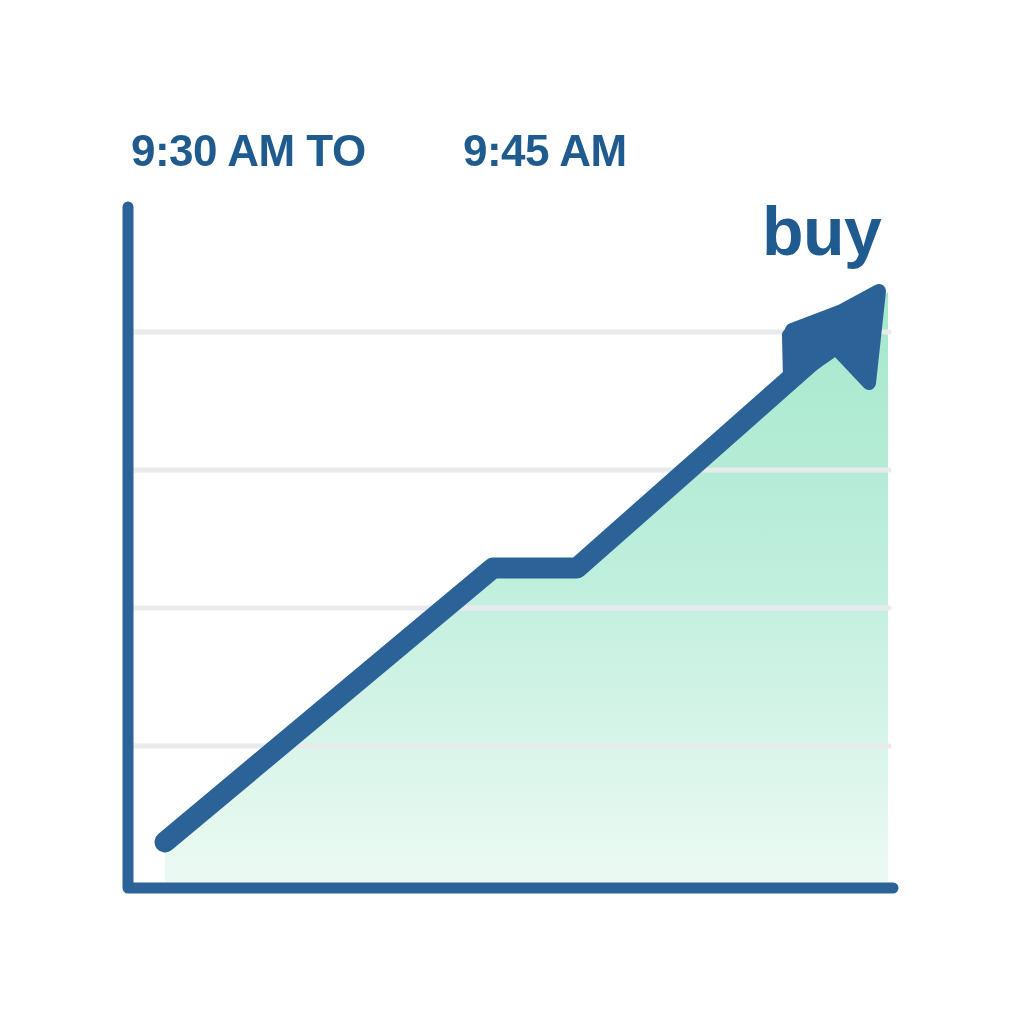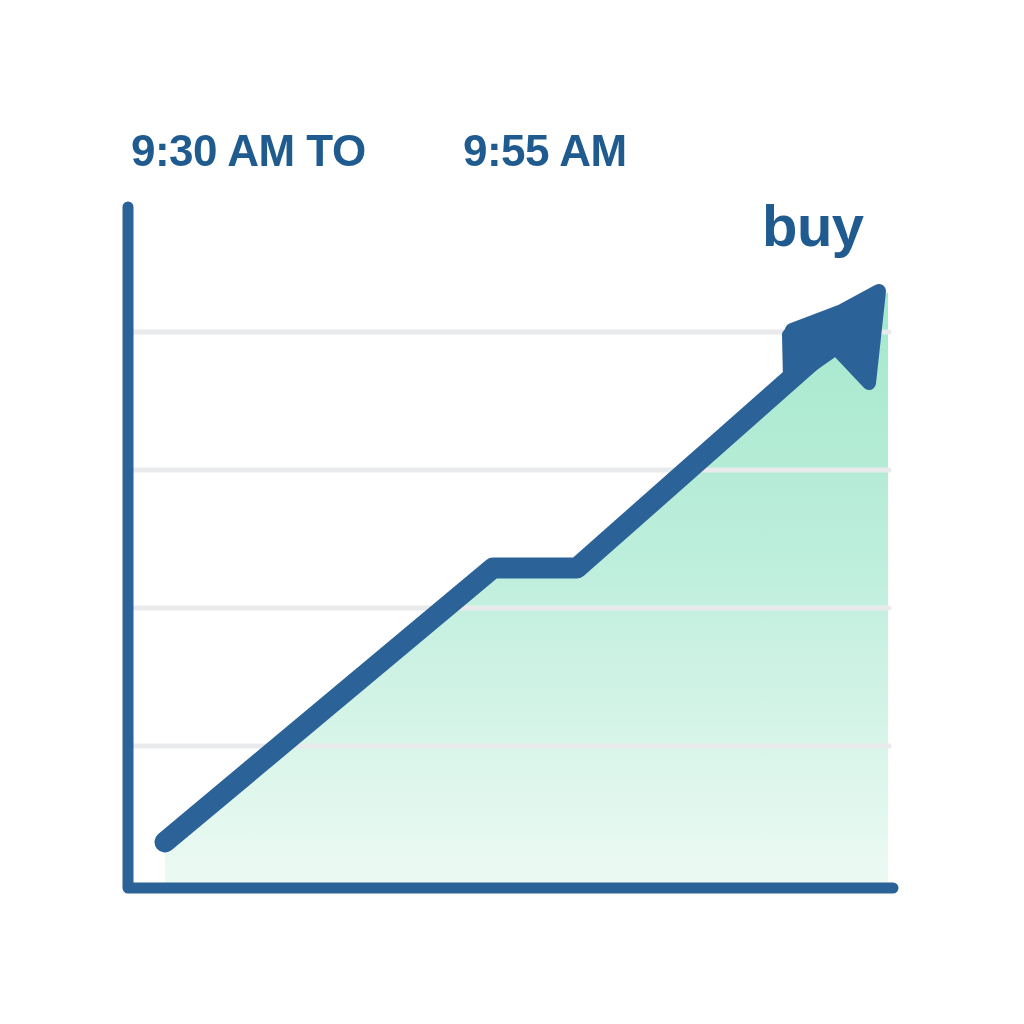--- a/index.html
+++ b/index.html
@@ -95,7 +95,7 @@
 
   <div class="label" id="lbl-time-start">9:30 AM TO</div>
 
-  <div class="label" id="lbl-time-end">9:55 AM</div>
+  <div class="label" id="lbl-time-end">9:45 AM</div>
 
 
   <div class="label" id="lbl-buy">buy</div>

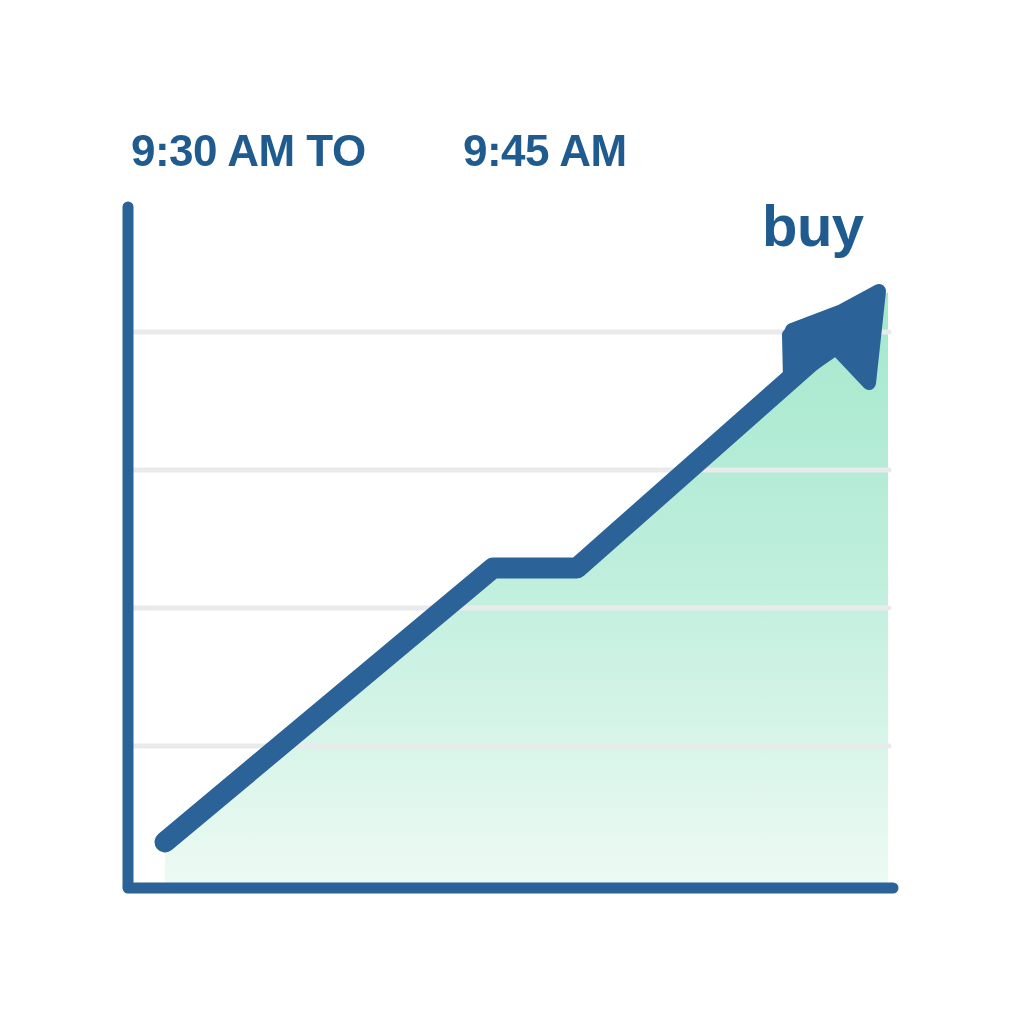--- a/index.html
+++ b/index.html
@@ -48,7 +48,7 @@
   #lbl-buy {
     left: 762px;
     top: 192px;
-    font-size: 58px;
+    font-size: 68px;
   }
   #chart-svg {
     position: absolute;

